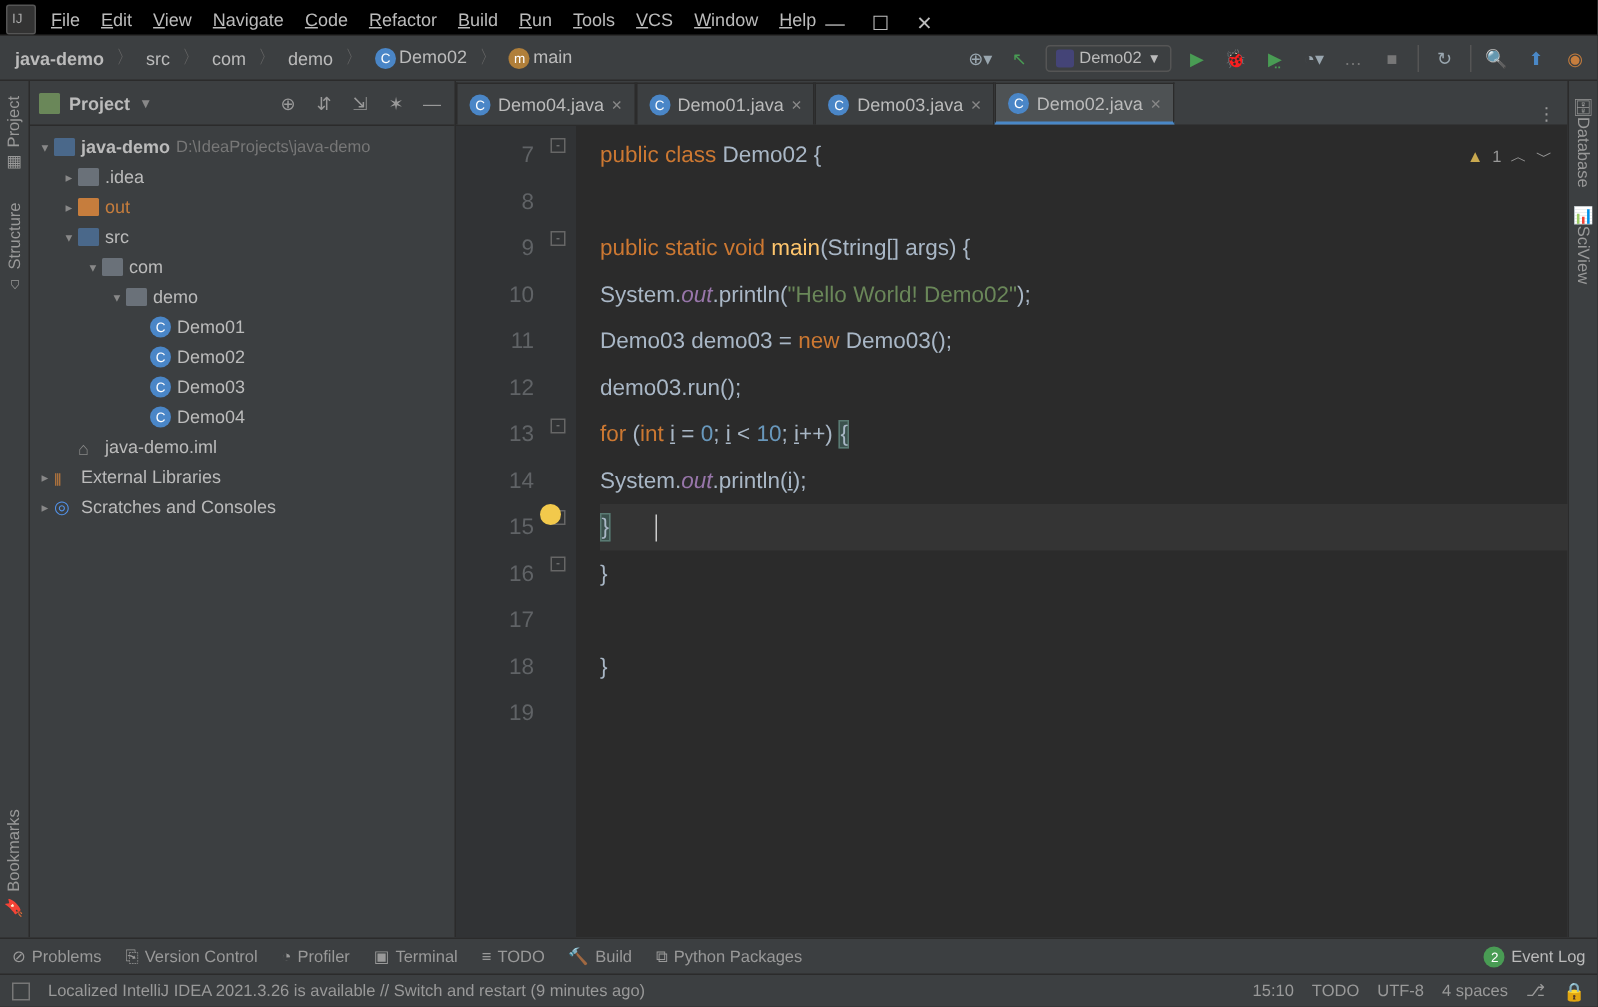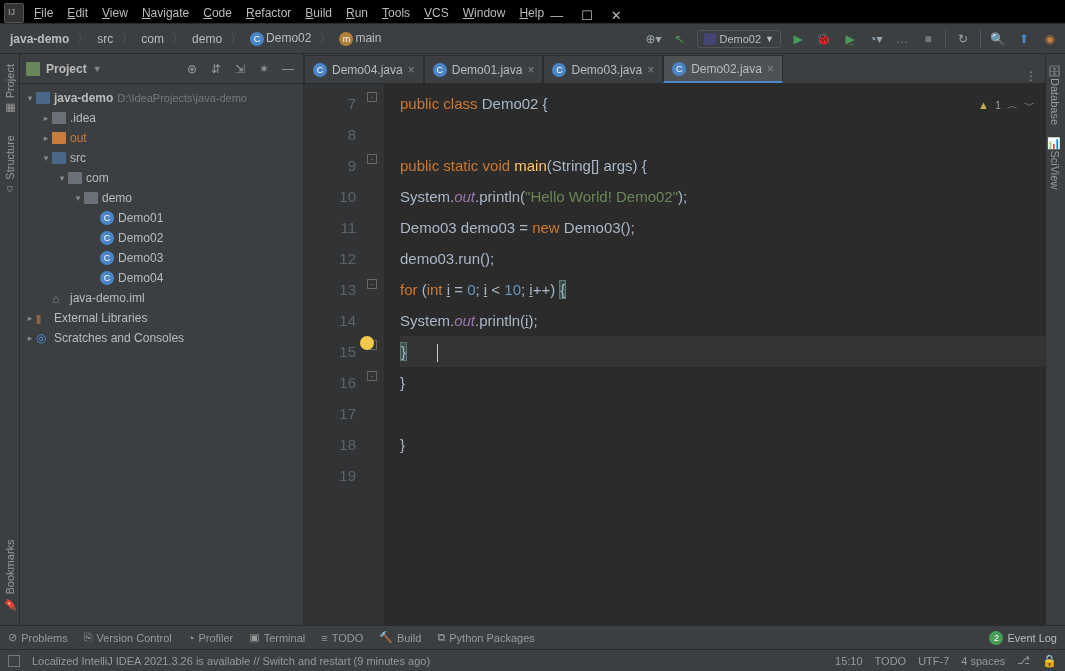--- a/index.html
+++ b/index.html
@@ -368,7 +368,7 @@
   <div class="spacer"></div>
   <span>15:10</span>
   <span>TODO</span>
-  <span>UTF-7</span>
+  <span>UTF-8</span>
   <span>4 spaces</span>
   <span>⎇</span>
   <span class="lock">🔒</span>

